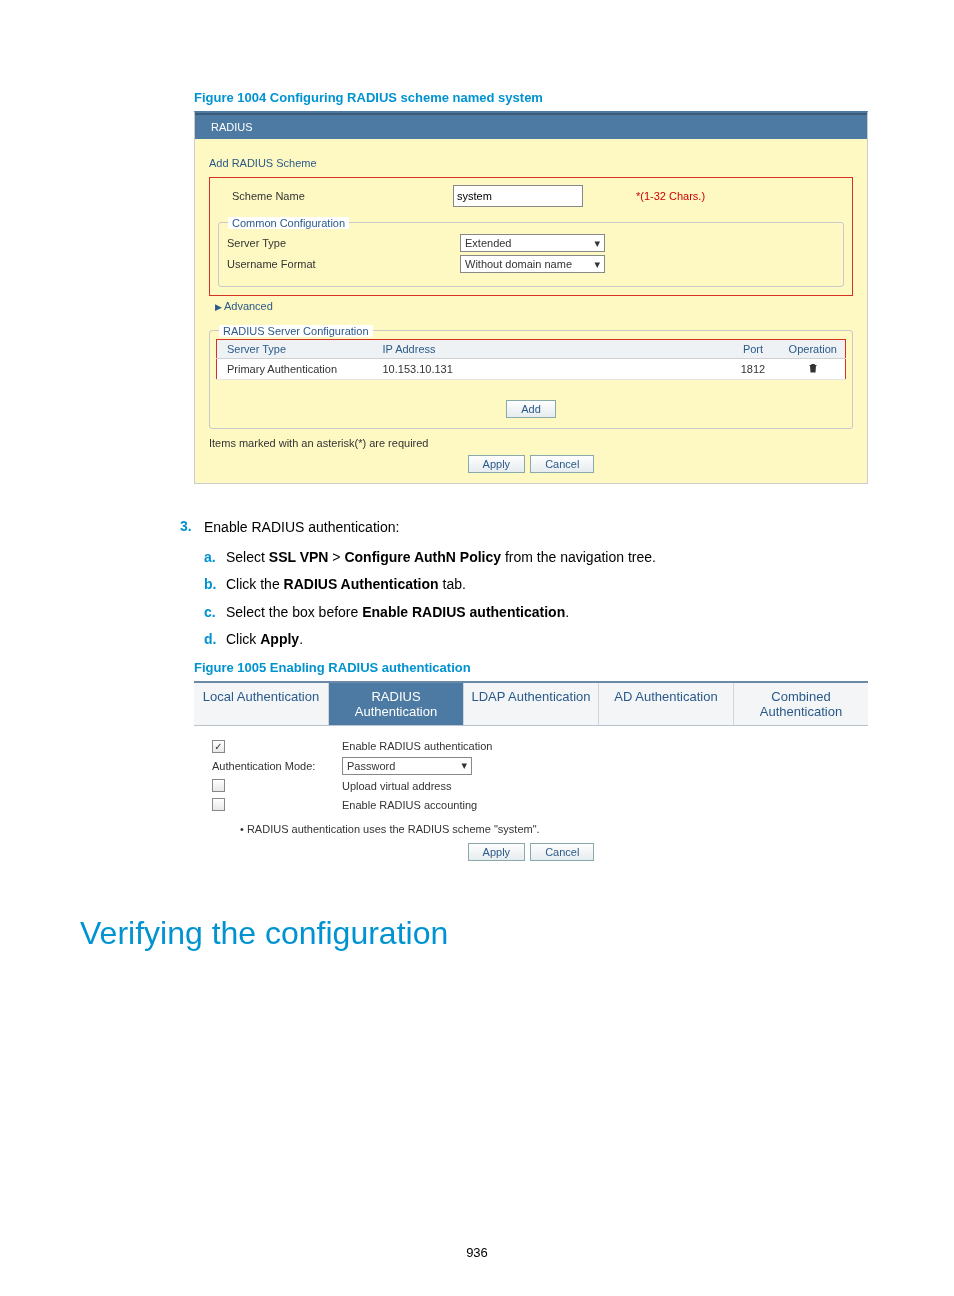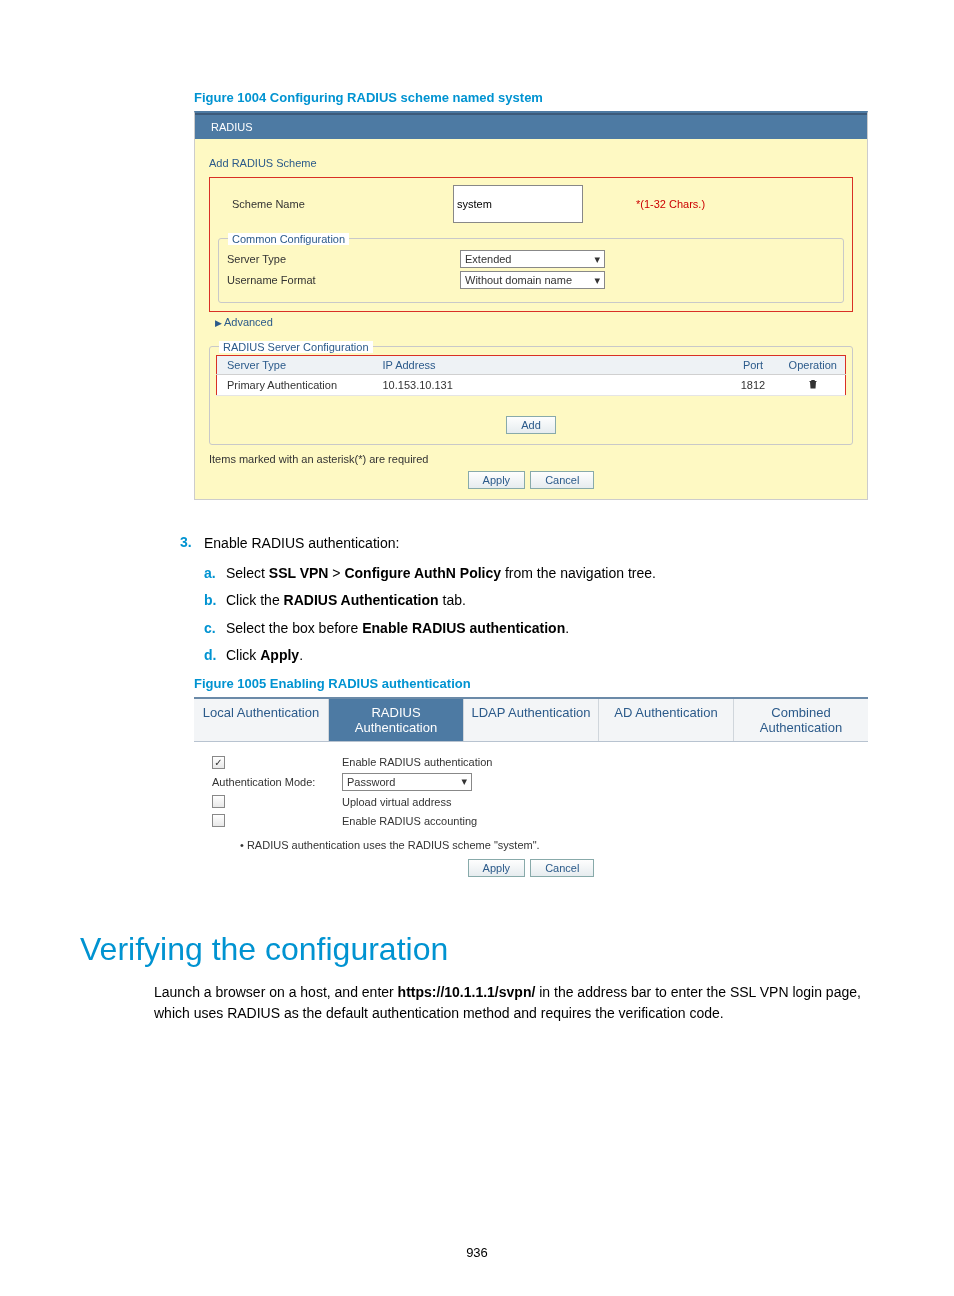--- a/index.html
+++ b/index.html
@@ -53,7 +53,7 @@
     .row { display: flex; align-items: center; margin: 3px 0; gap: 45px; }
     .row .lbl { width: 190px; padding-left: 14px; }
     .row input.txt, .row .sel {
-      border: 1px solid #888; font-size: 11px; padding: 18px 3px; height: 18px;
+      border: 1px solid #888; font-size: 11px; padding: 10px 3px; height: 18px;
       background: #fff;
     }
     .row input.txt { width: 130px; }

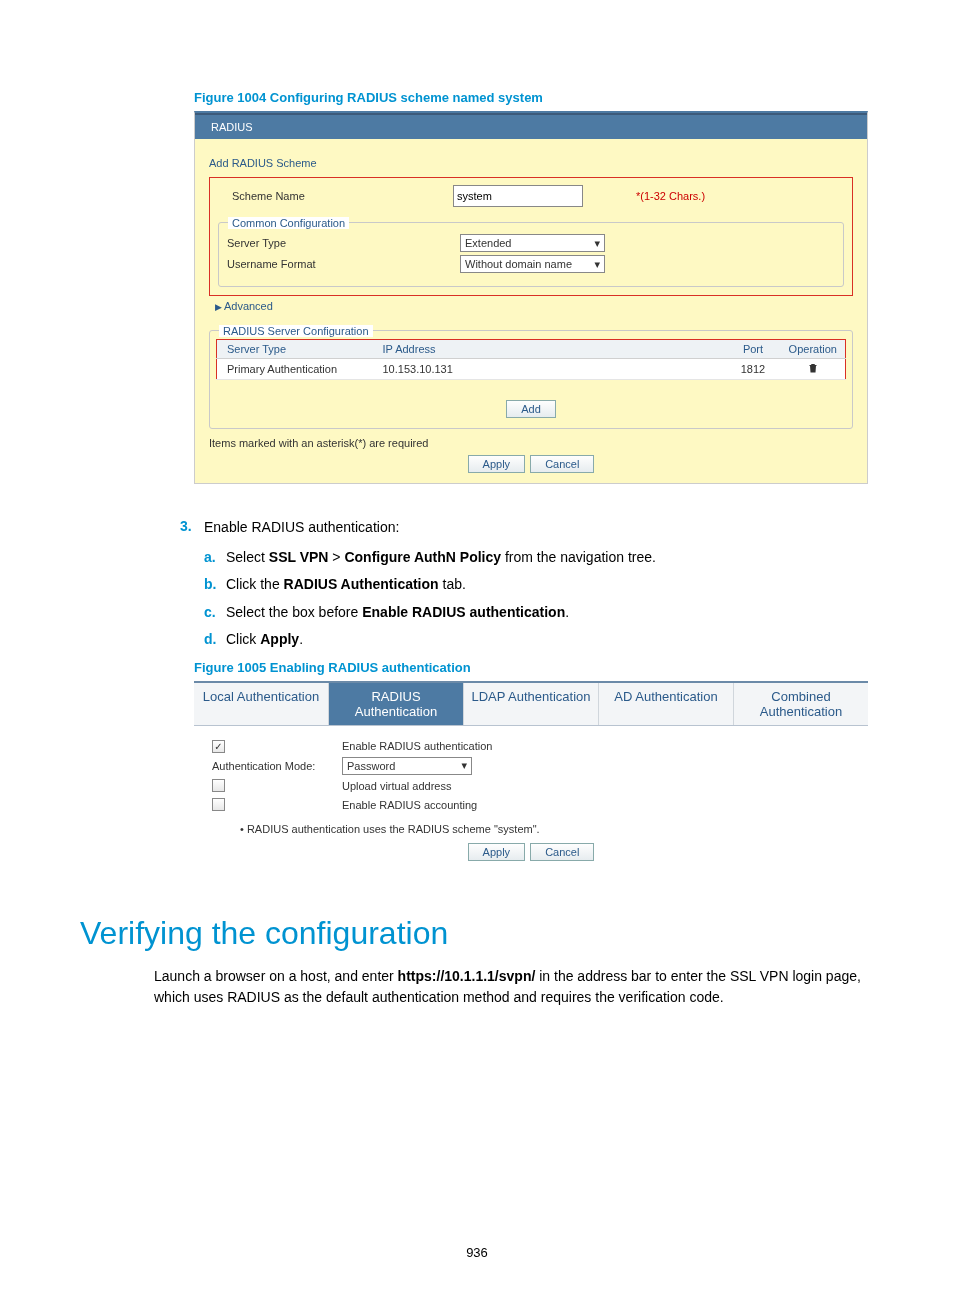--- a/index.html
+++ b/index.html
@@ -279,9 +279,6 @@
   </div>
 
   <h1 class="h1-verify">Verifying the configuration</h1>
-  <p class="body-para">
-    <span>Launch a browser on a host, and enter </span><span class="bold">https://10.1.1.1/svpn/</span><span> in the address bar to enter the SSL VPN login page, which uses RADIUS as the default authentication method and requires the verification code.</span>
-  </p>
 
 </div>
 

